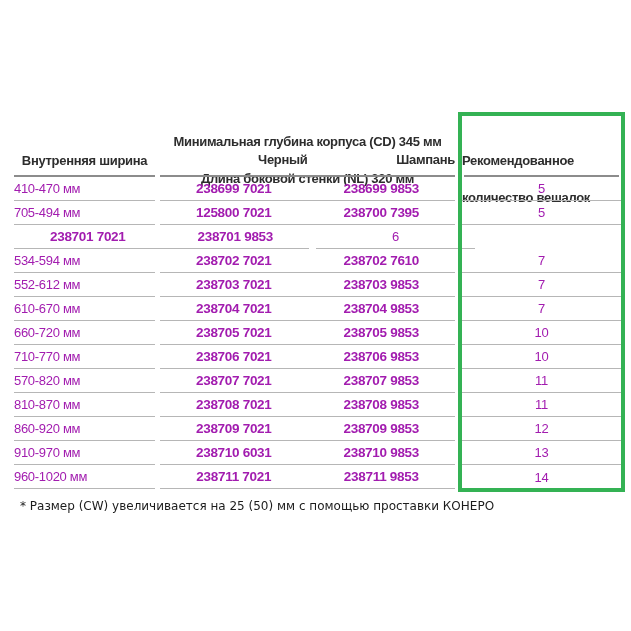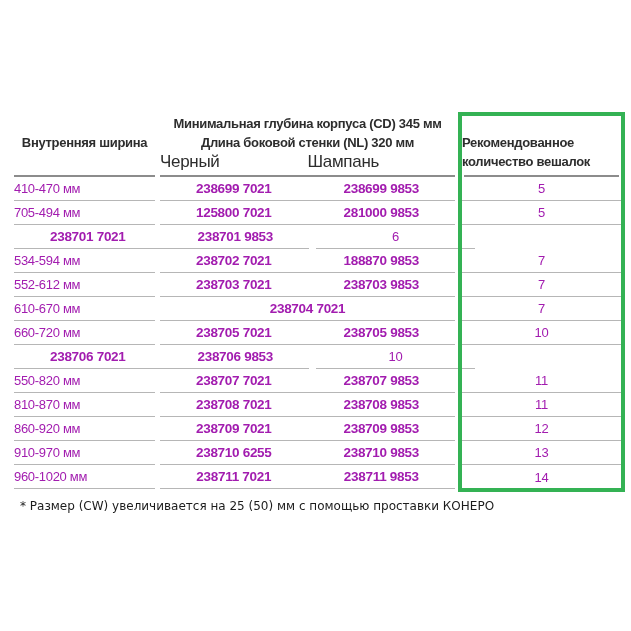--- a/index.html
+++ b/index.html
@@ -47,6 +47,7 @@
     letter-spacing: -0.3px;
     line-height: 19px;
     white-space: nowrap;
+    margin-top: 18px;
   }
   .h-c1 {
     position: absolute;

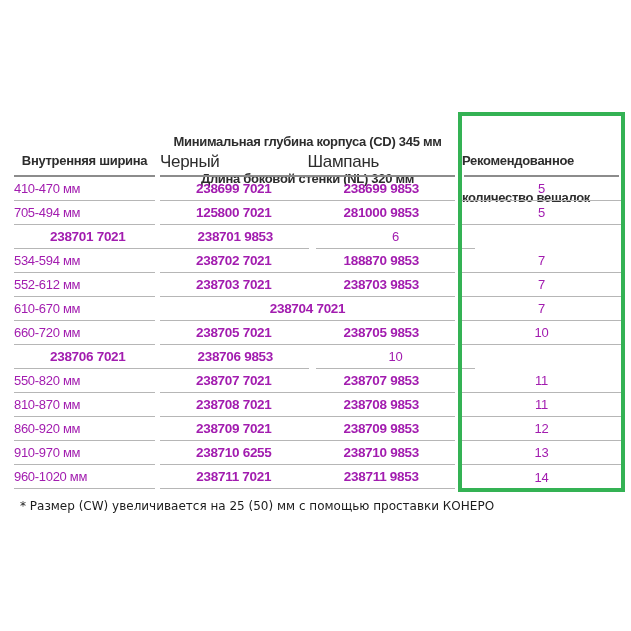--- a/index.html
+++ b/index.html
@@ -72,9 +72,9 @@
   }
   .h-finish span {
     flex: 1;
-    text-align: left;
-    font-size: 17px;
-    font-weight: 400;
+    text-align: right;
+    font-size: 13px;
+    font-weight: 700;
     letter-spacing: -0.3px;
   }
   .h-rec {

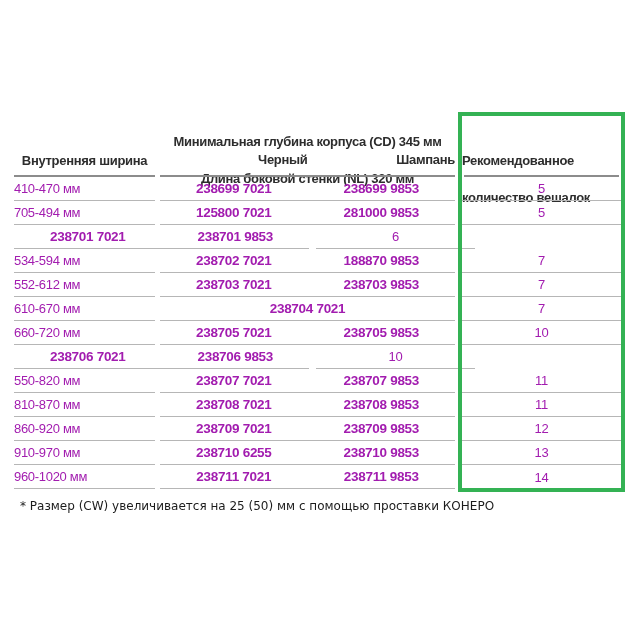--- a/index.html
+++ b/index.html
@@ -195,7 +195,7 @@
     <div class="c1">705-494 мм</div>
     <div class="c2">
       <span class="sub">125800 7021</span>
-      <span class="sub">281000 9853</span>
+      <span class="sub">238700 7395</span>
     </div>
     <div class="c3">5</div>
   </div>

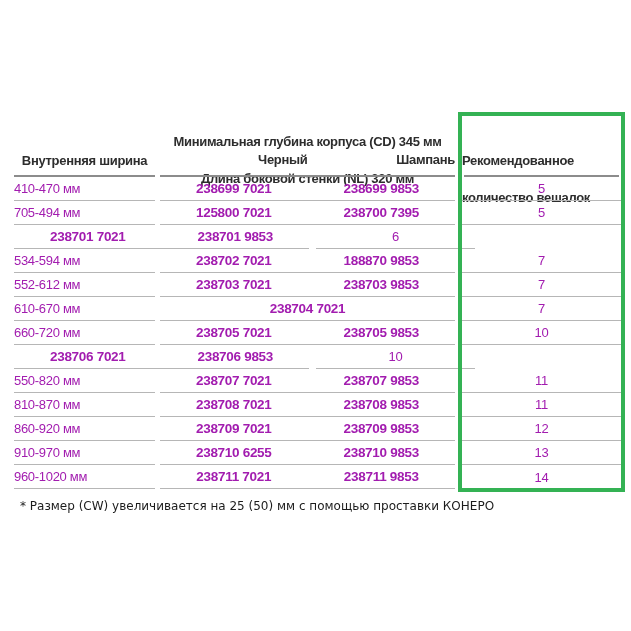--- a/index.html
+++ b/index.html
@@ -212,7 +212,7 @@
     <div class="c1">534-594 мм</div>
     <div class="c2">
       <span class="sub">238702 7021</span>
-      <span class="sub">188870 9853</span>
+      <span class="sub">238702 7610</span>
     </div>
     <div class="c3">7</div>
   </div>

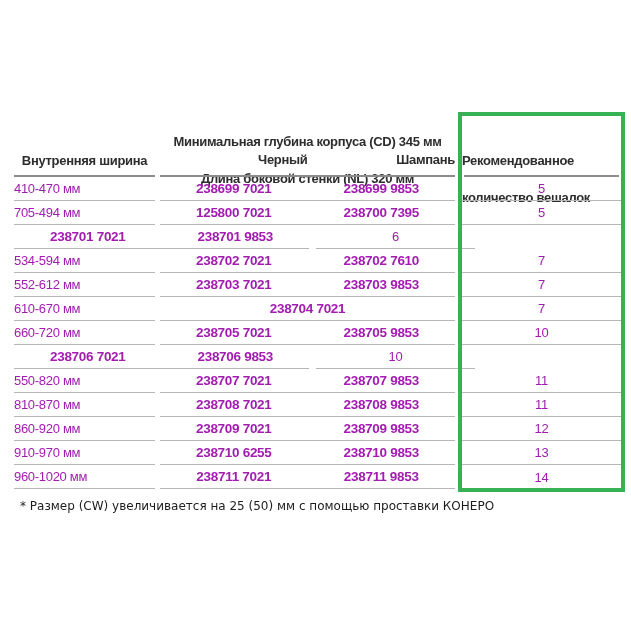--- a/index.html
+++ b/index.html
@@ -230,6 +230,7 @@
     <div class="c1">610-670 мм</div>
     <div class="c2">
       <span class="sub">238704 7021</span>
+      <span class="sub">238704 9853</span>
     </div>
     <div class="c3">7</div>
   </div>

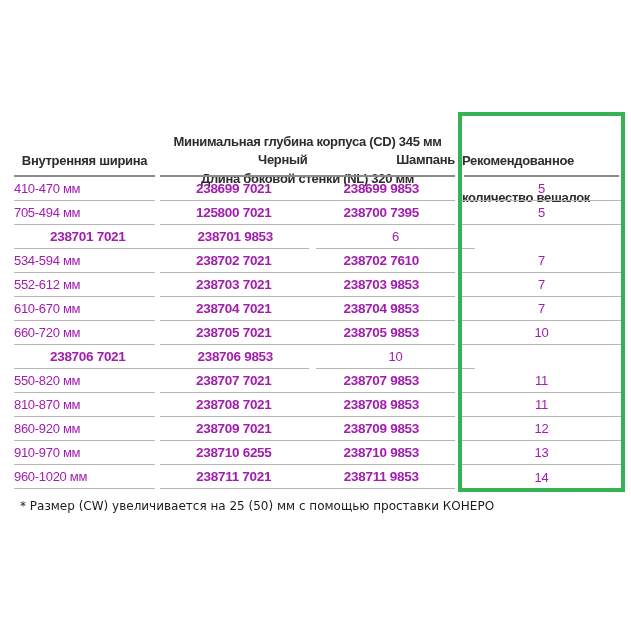--- a/index.html
+++ b/index.html
@@ -245,6 +245,7 @@
   </div>
 
   <div class="row">
+    <div class="c1">710-770 мм</div>
     <div class="c2">
       <span class="sub">238706 7021</span>
       <span class="sub">238706 9853</span>

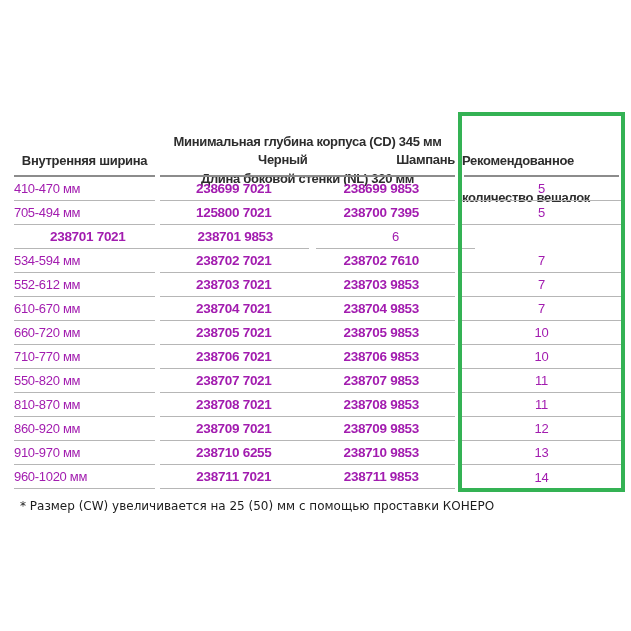--- a/index.html
+++ b/index.html
@@ -254,7 +254,7 @@
   </div>
 
   <div class="row">
-    <div class="c1">550-820 мм</div>
+    <div class="c1">570-820 мм</div>
     <div class="c2">
       <span class="sub">238707 7021</span>
       <span class="sub">238707 9853</span>

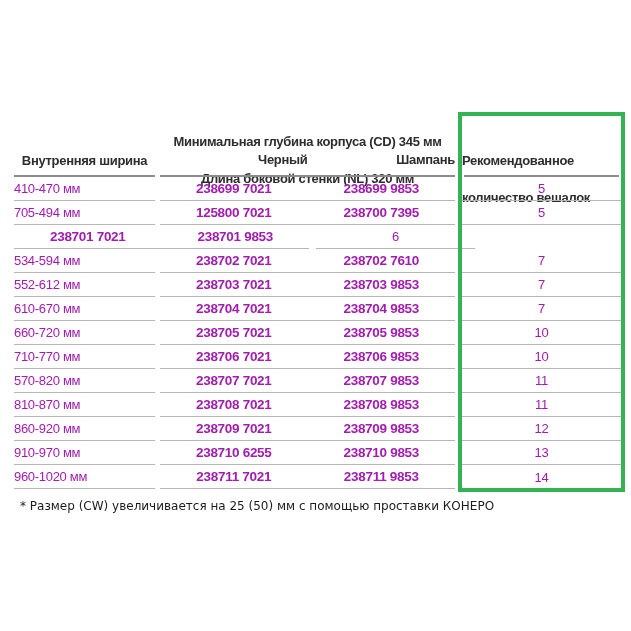--- a/index.html
+++ b/index.html
@@ -283,7 +283,7 @@
   <div class="row">
     <div class="c1">910-970 мм</div>
     <div class="c2">
-      <span class="sub">238710 6255</span>
+      <span class="sub">238710 6031</span>
       <span class="sub">238710 9853</span>
     </div>
     <div class="c3">13</div>

